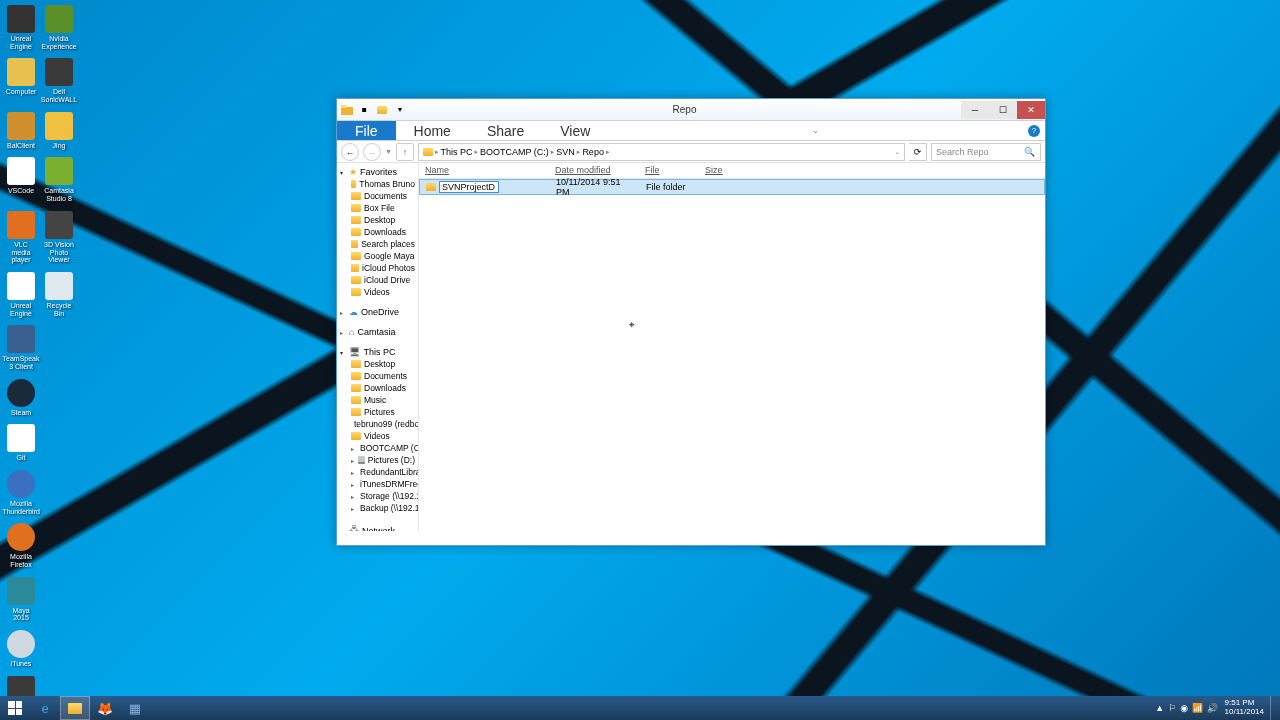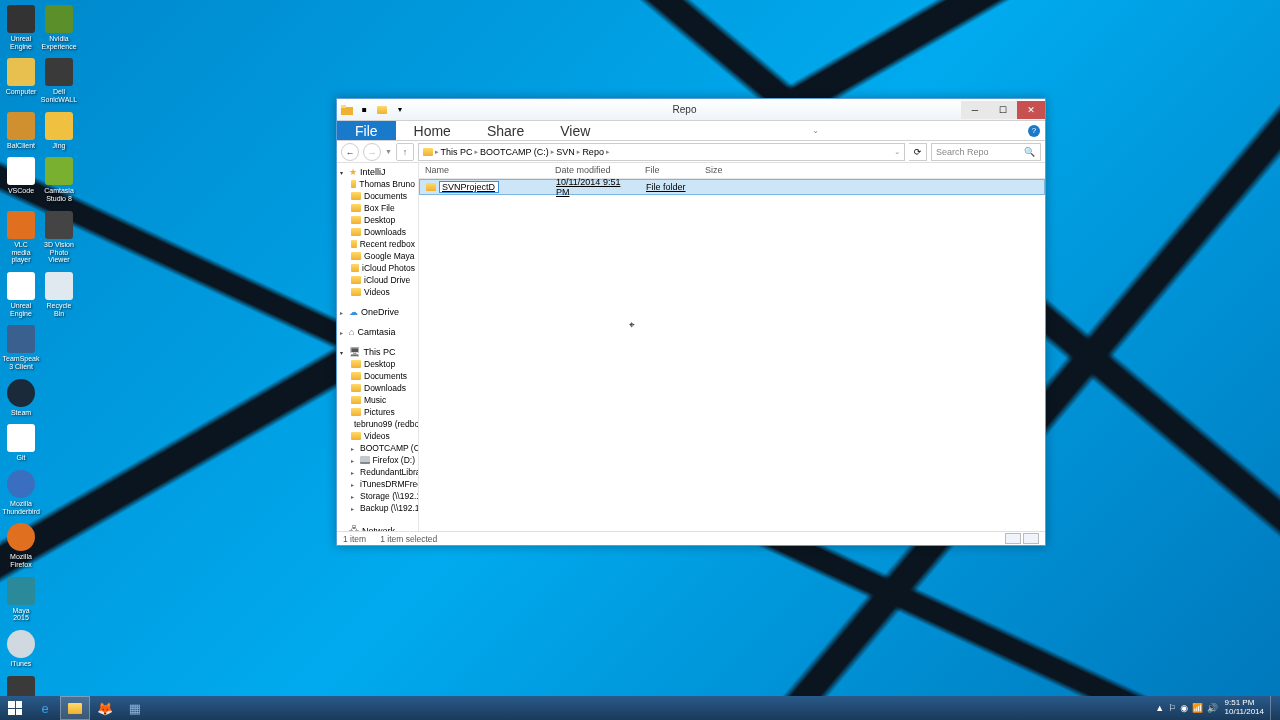--- a/index.html
+++ b/index.html
@@ -291,7 +291,7 @@
       <div class="nav-group-hdr">
           <span class="tri exp">▾</span>
           <span class="star-ico">★</span>
-          <span>IntelliJ</span>
+          <span>Favorites</span>
         </div>
       <div class="nav-item">
           <span class="folder-ico"></span>

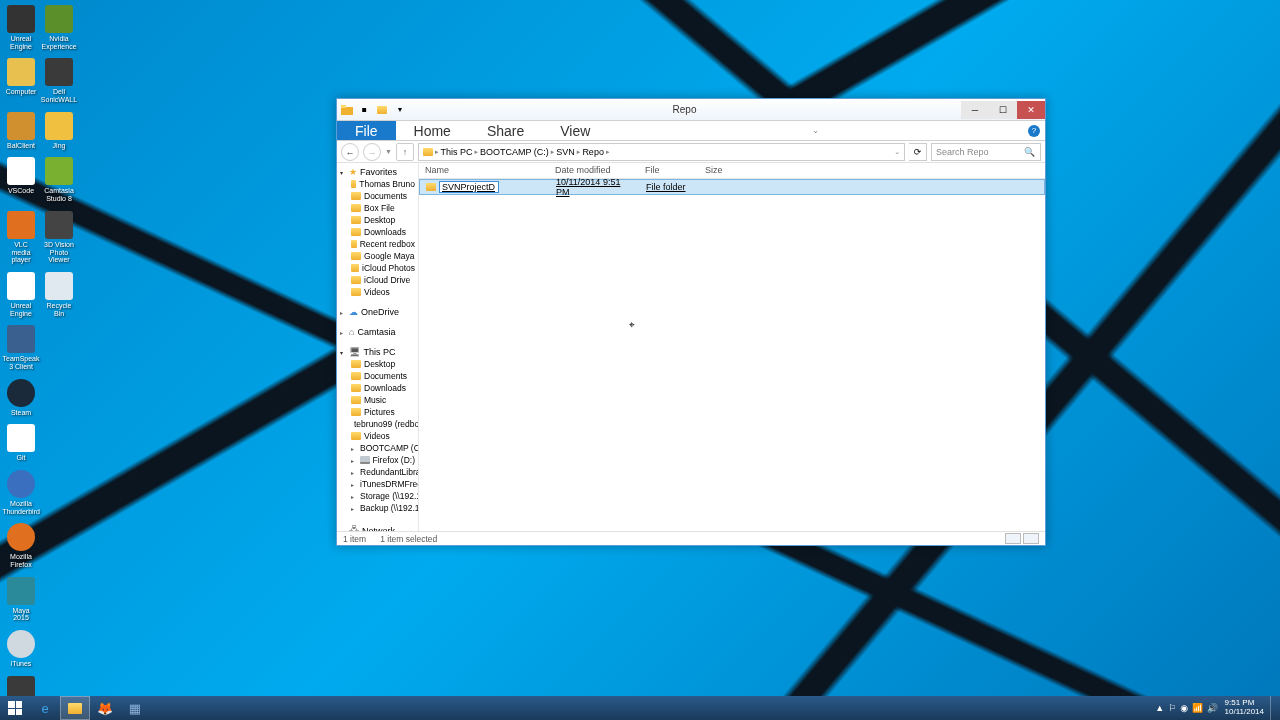--- a/index.html
+++ b/index.html
@@ -80,7 +80,7 @@
 
 .content { flex:1; display:flex; flex-direction:column; }
 .col-headers { display:flex; height:16px; border-bottom:1px solid #e6e6e6; font-size:9px; color:#555; }
-.col-headers > div { padding:2px 6px; border-right:1px solid transparent; }
+.col-headers > div { padding:2px 6px; border-right:1px solid transparent;text-decoration:underline; }
 .col-name { width:130px; }
 .col-date { width:90px; }
 .col-type { width:60px; }

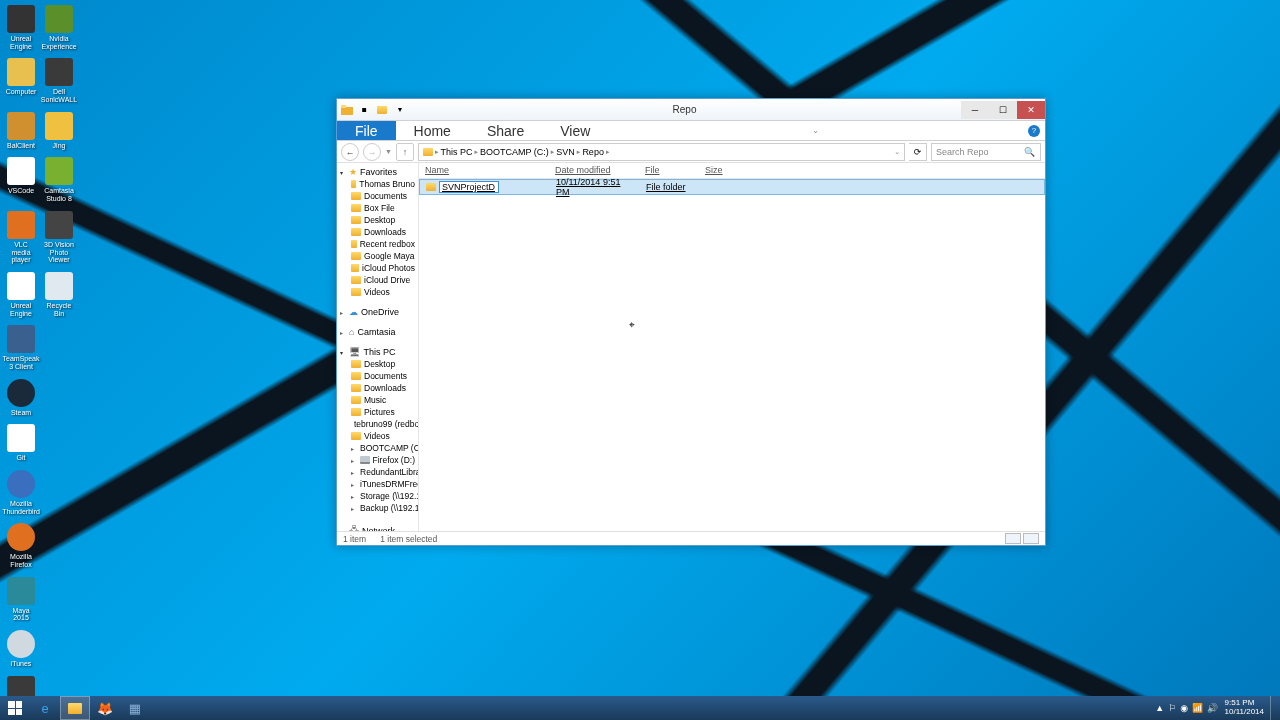--- a/index.html
+++ b/index.html
@@ -88,7 +88,7 @@
 .file-list { flex:1; position:relative; }
 .file-row { display:flex; align-items:center; height:16px; font-size:9px; }
 .file-row.sel { background:#cde6f7; border:1px solid #7bb5e0; }
-.file-row .cell { padding:0 6px;text-decoration:underline; }
+.file-row .cell { padding:0 6px; }
 .rename-box { border:1px solid #3a8fd8; background:#fff; padding:0 2px; font-size:9px; width:60px; }
 .cursor { position:absolute; left:210px; top:140px; font-size:10px; }
 

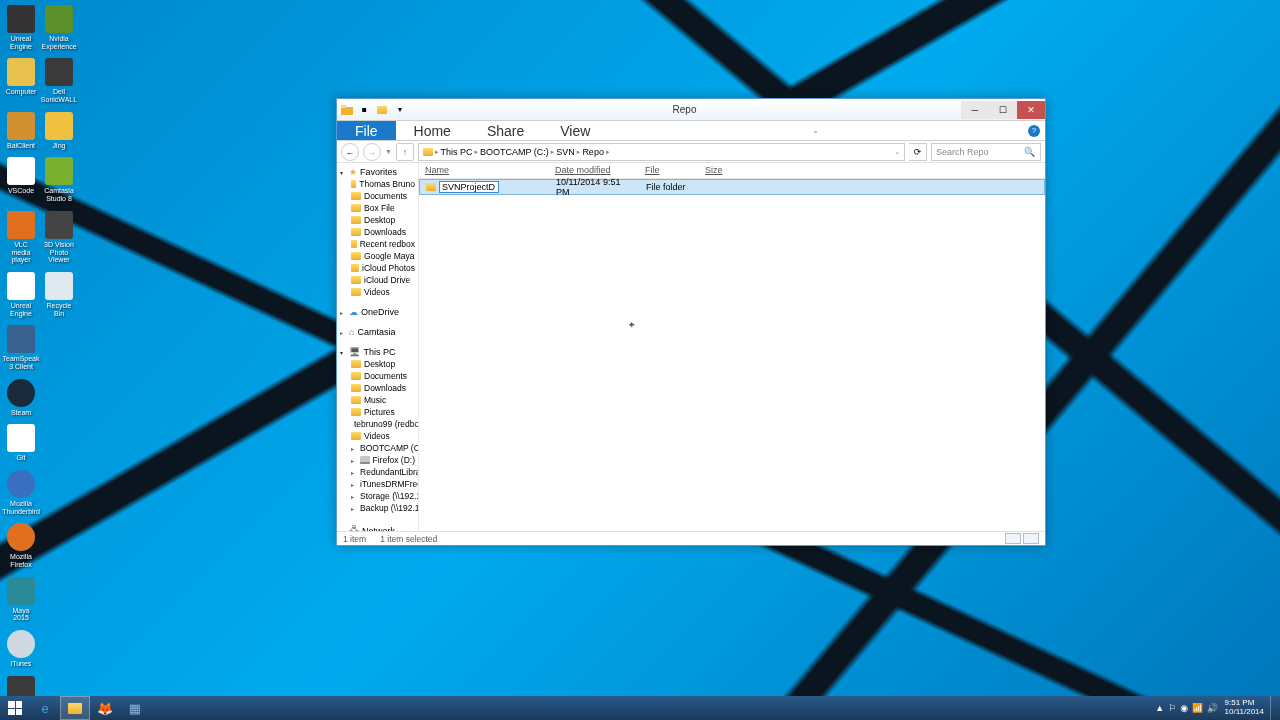--- a/index.html
+++ b/index.html
@@ -315,7 +315,7 @@
         </div>
       <div class="nav-item">
           <span class="folder-ico"></span>
-          <span>Recent redbox</span>
+          <span>Search places</span>
         </div>
       <div class="nav-item">
           <span class="folder-ico"></span>

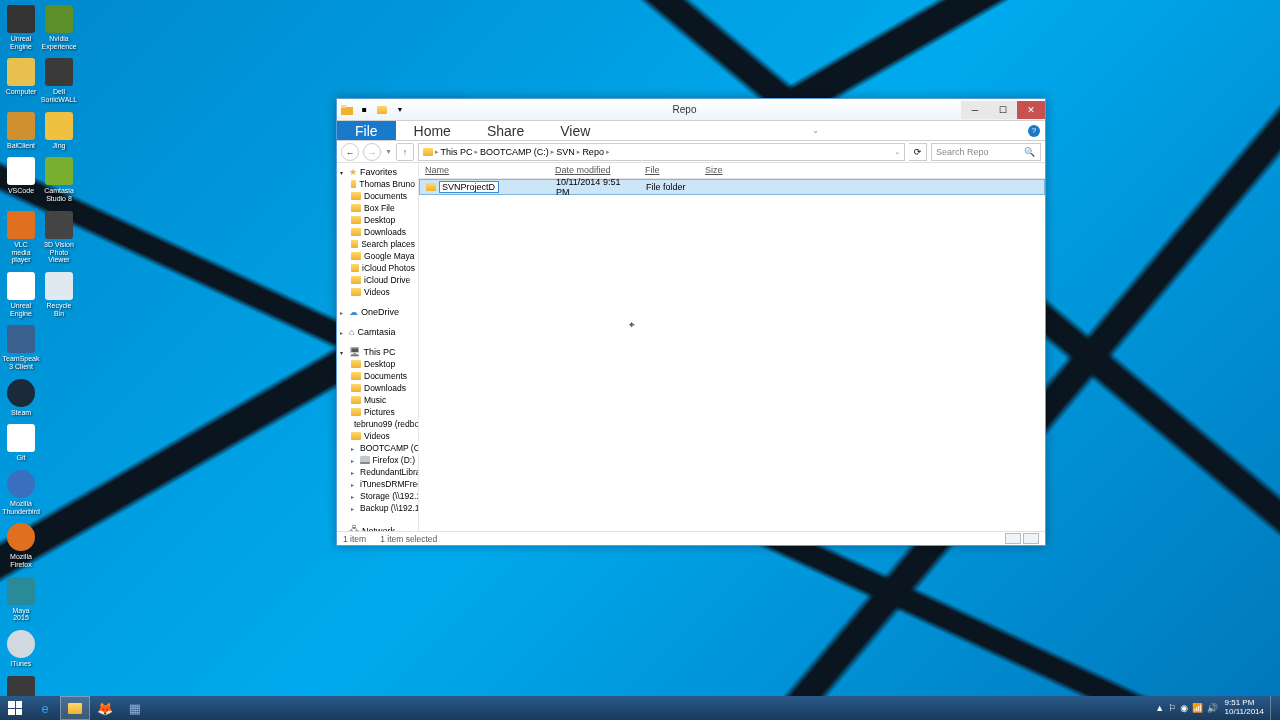--- a/index.html
+++ b/index.html
@@ -387,7 +387,7 @@
       <div class="nav-item">
           <span class="tri">▸</span>
           <span class="drive-ico"></span>
-          <span>Firefox (D:)</span>
+          <span>Pictures (D:)</span>
         </div>
       <div class="nav-item">
           <span class="tri">▸</span>

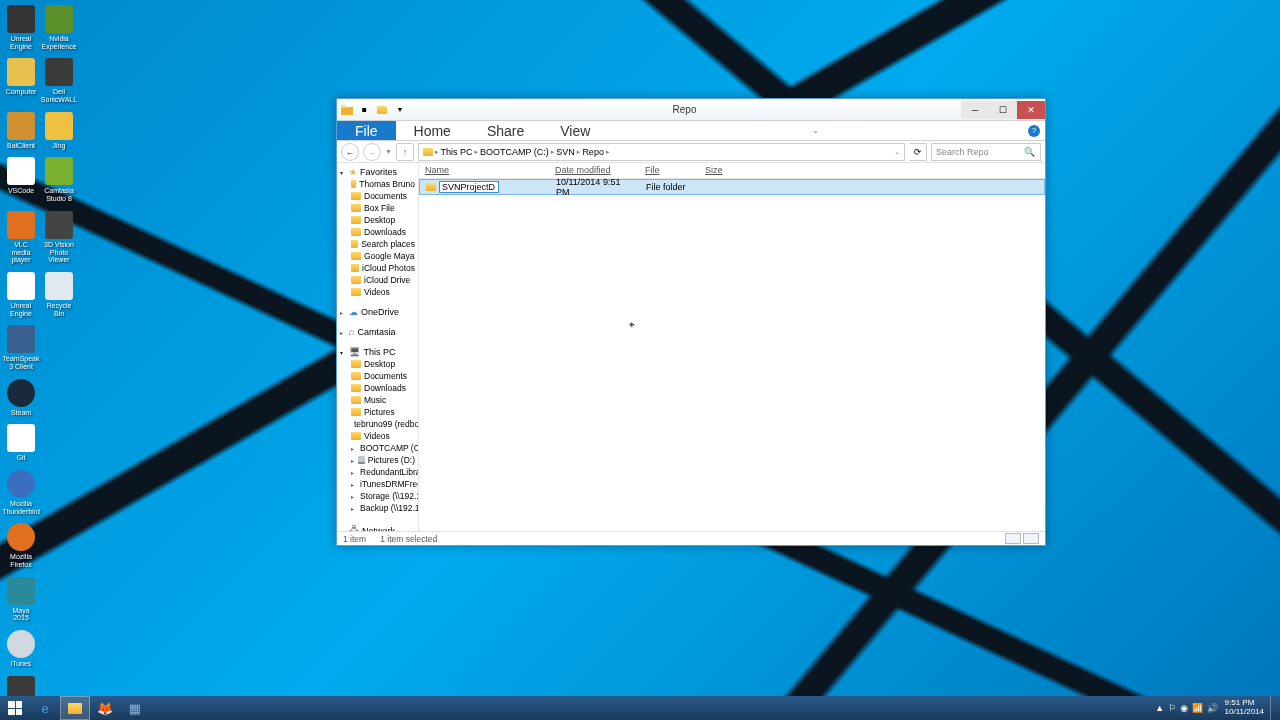--- a/index.html
+++ b/index.html
@@ -439,14 +439,6 @@
     </div>
   </div>
 
-  <div class="statusbar">
-    <span>1 item</span>
-    <span>1 item selected</span>
-    <div class="views">
-      <div class="view-btn"></div>
-      <div class="view-btn"></div>
-    </div>
-  </div>
 </div>
 
 <div class="taskbar">

